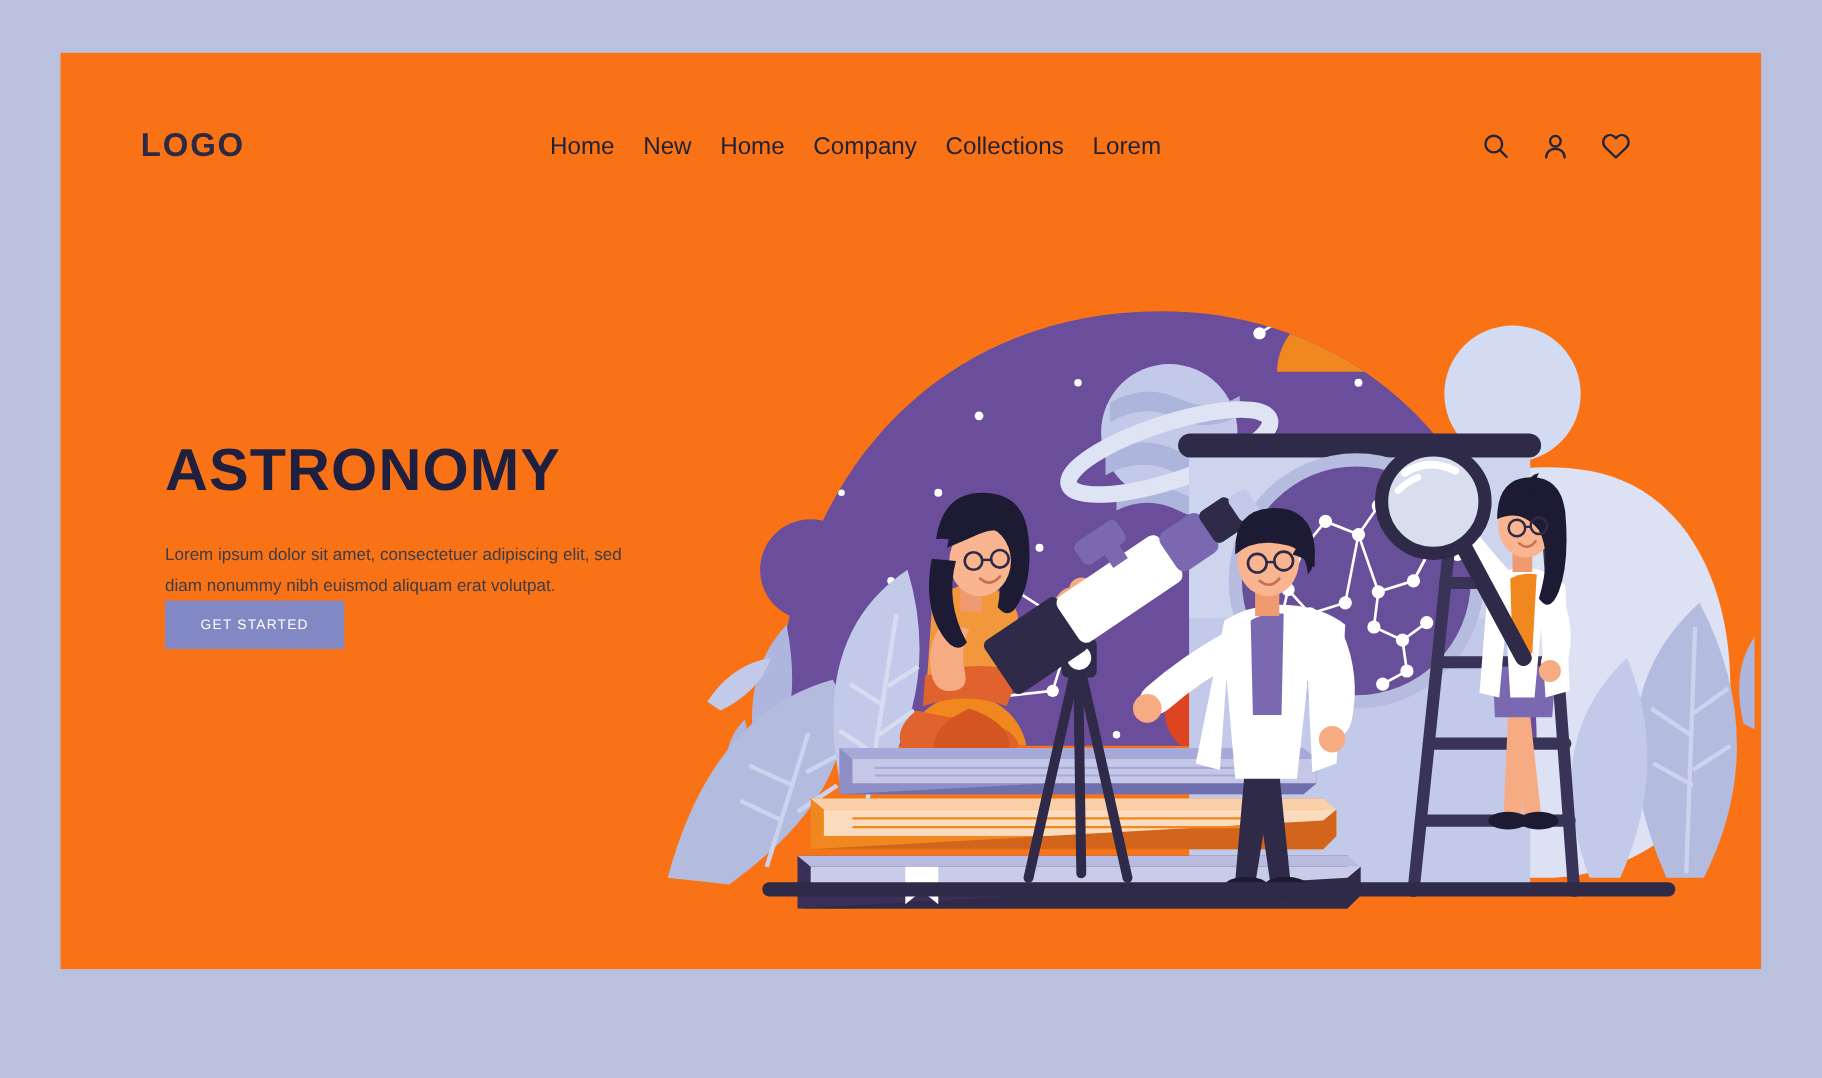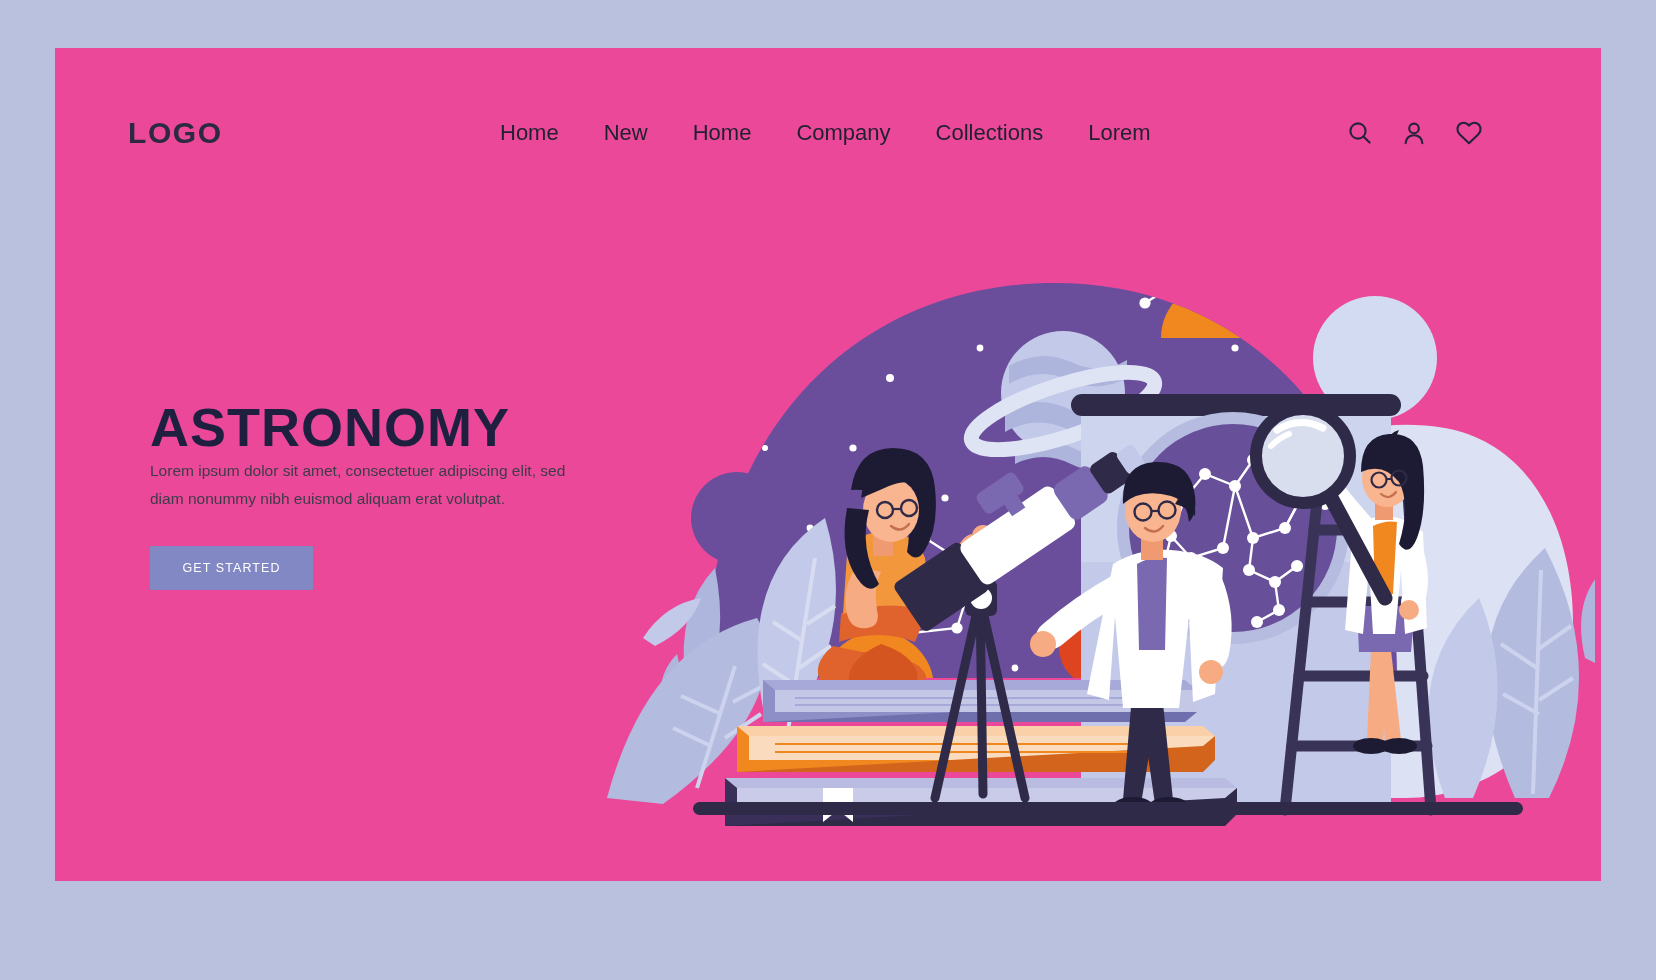--- a/index.html
+++ b/index.html
@@ -18,7 +18,7 @@
     position:absolute;
     left:55px; top:48px;
     width:1546px; height:833px;
-    background:#ec4899;
+    background:#f97316;
     overflow:hidden;
   }
 

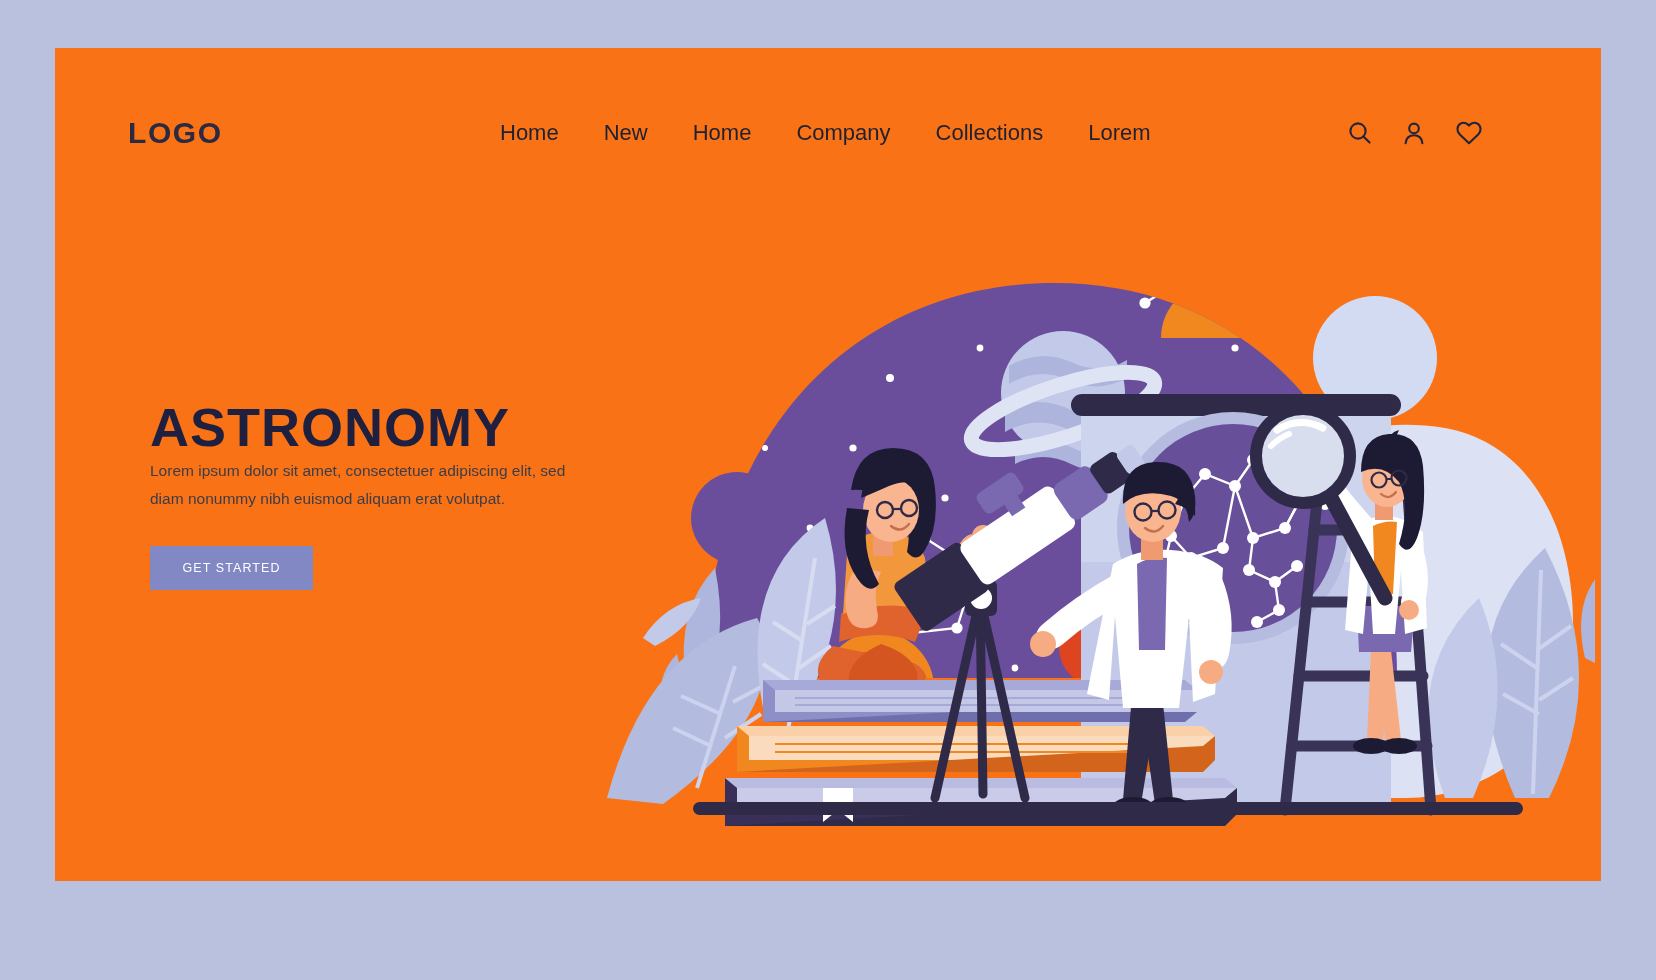--- a/index.html
+++ b/index.html
@@ -41,7 +41,7 @@
     left:445px; top:72px;
     display:flex;
     align-items:center;
-    gap:45px;
+    gap:26px;
   }
   .nav-item {
     font-size:22px;

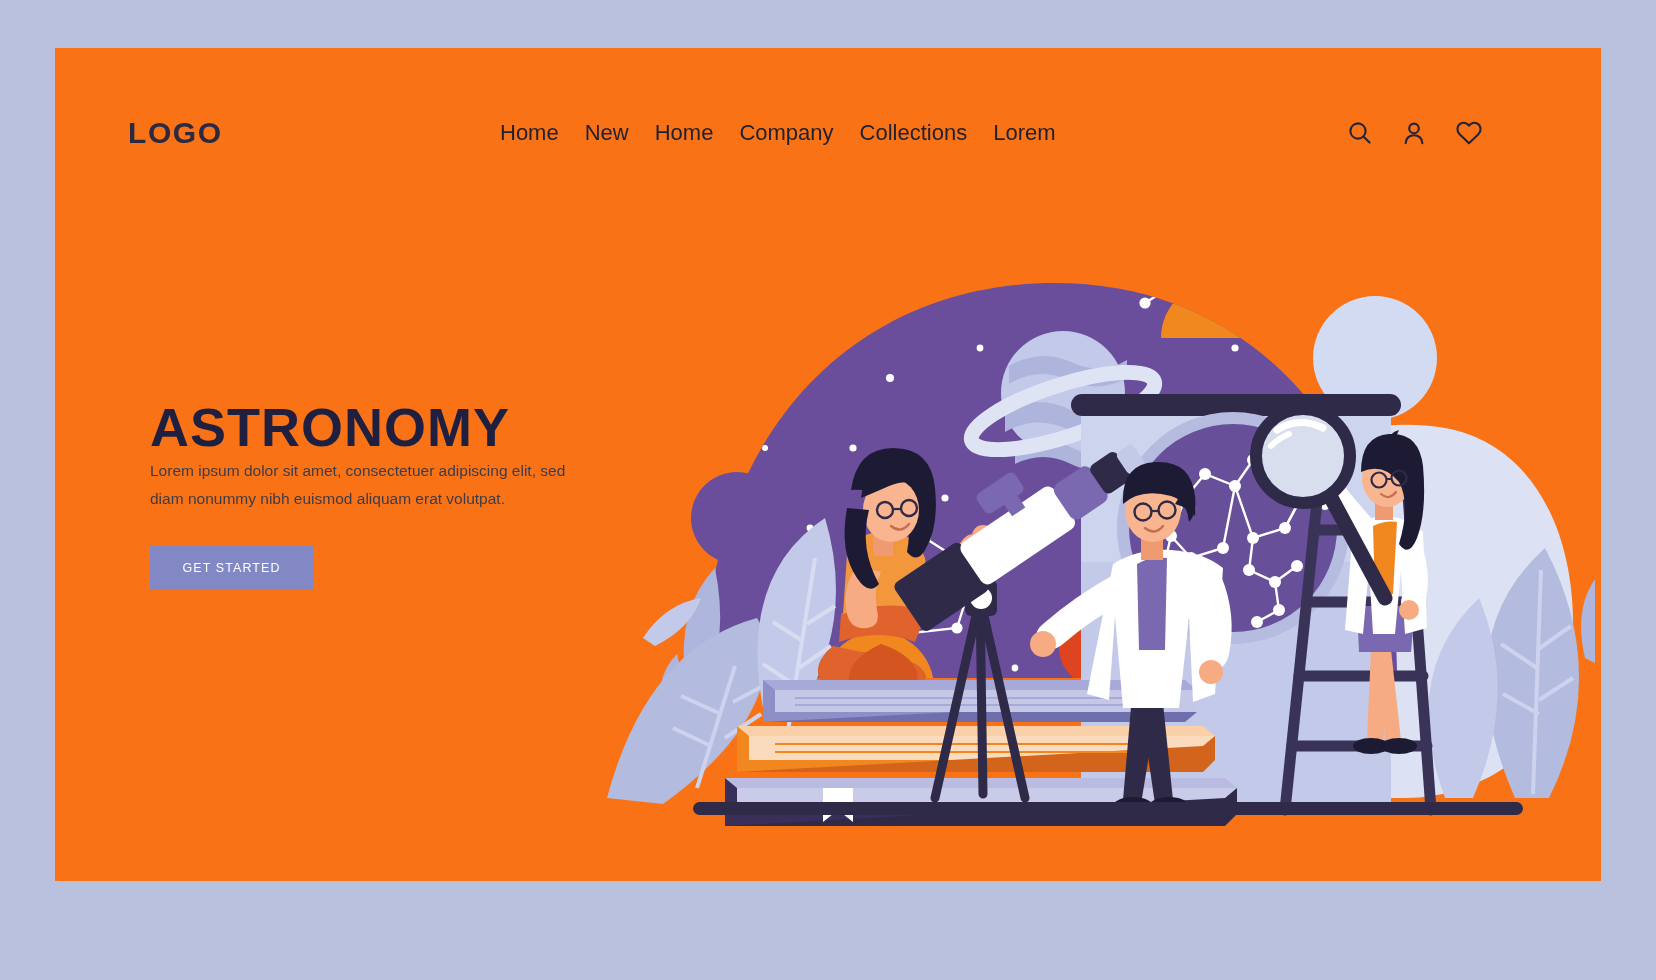--- a/index.html
+++ b/index.html
@@ -70,6 +70,7 @@
     line-height:1.1;
   }
   #subtitle {
+    margin-top:34px;
     font-size:15.5px;
     line-height:1.75;
     color:#3c3c48;

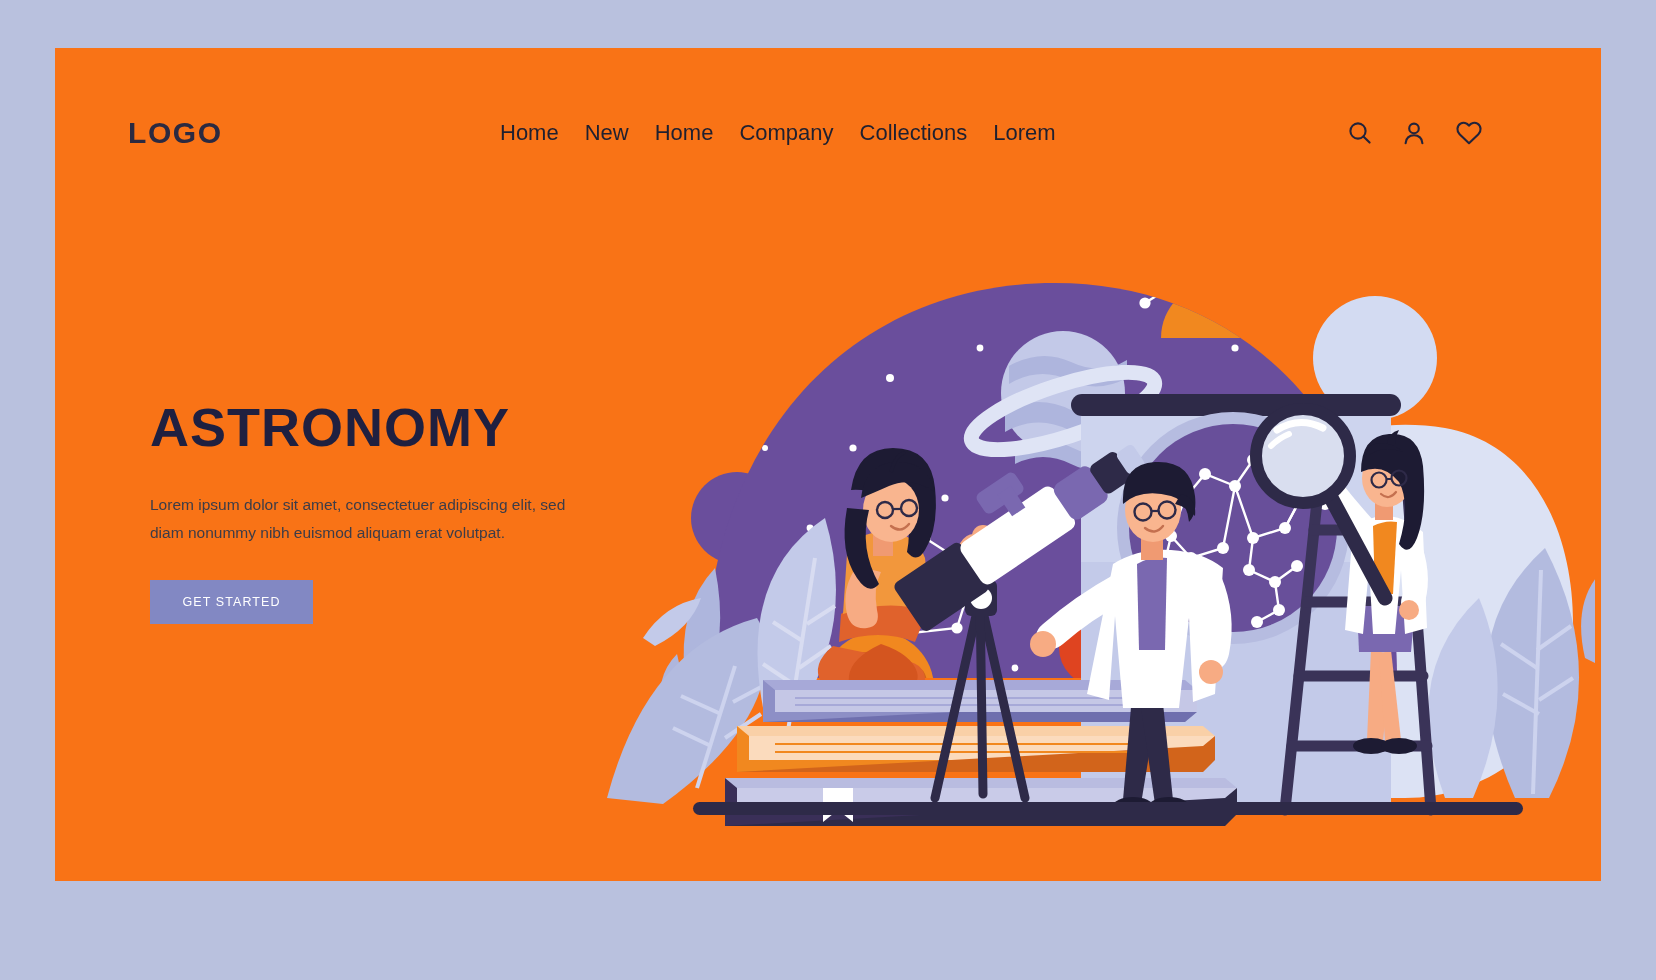--- a/index.html
+++ b/index.html
@@ -78,7 +78,6 @@
     font-family:"Liberation Sans", sans-serif;
   }
   #cta {
-    margin-top:34px;
     width:163px; height:44px;
     background:#8288c3;
     color:#ffffff;

